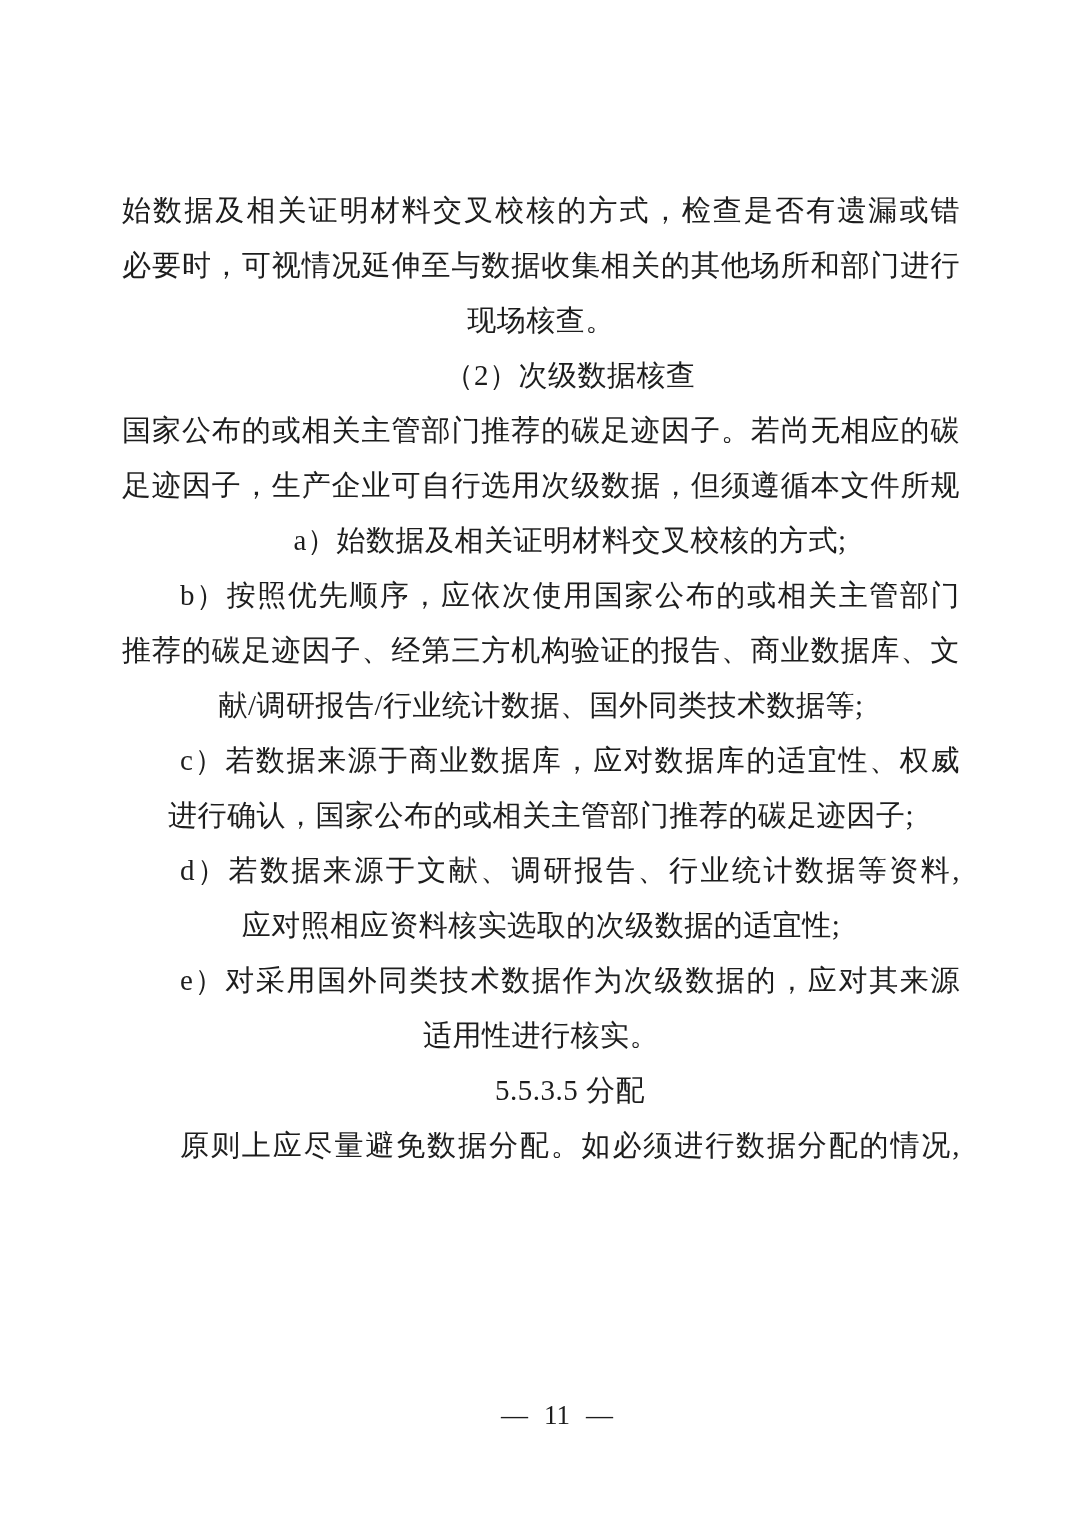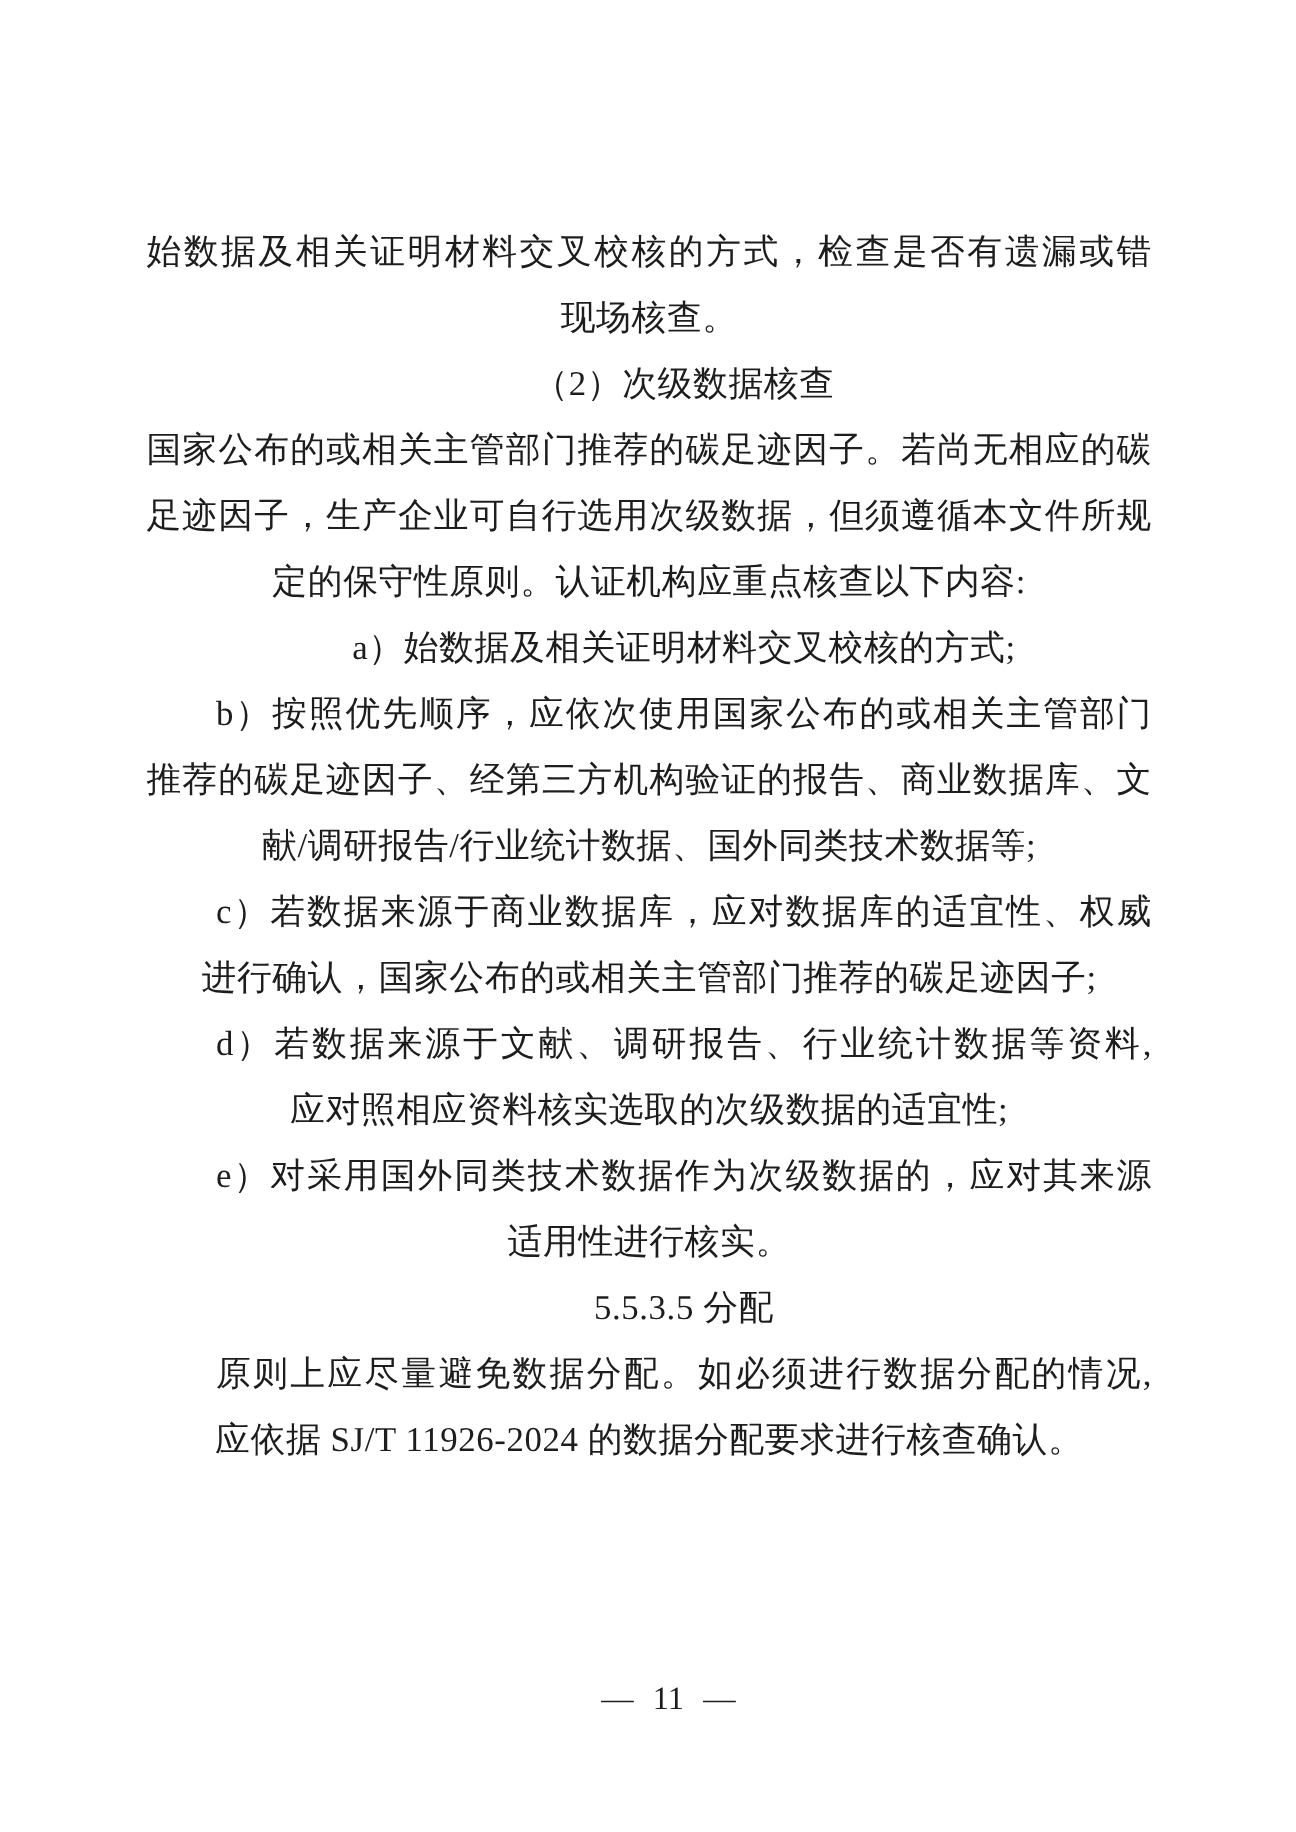--- a/index.html
+++ b/index.html
@@ -67,6 +67,7 @@
 
   <div class="doc-content">
     <div class="line j">始数据及相关证明材料交叉校核的方式，检查是否有遗漏或错误。</div>
+    <div class="line j">必要时，可视情况延伸至与数据收集相关的其他场所和部门进行</div>
     <div class="line">现场核查。</div>
     <div class="line ind">（2）次级数据核查</div>
     <div class="line j">国家公布的或相关主管部门推荐的碳足迹因子。若尚无相应的碳</div>

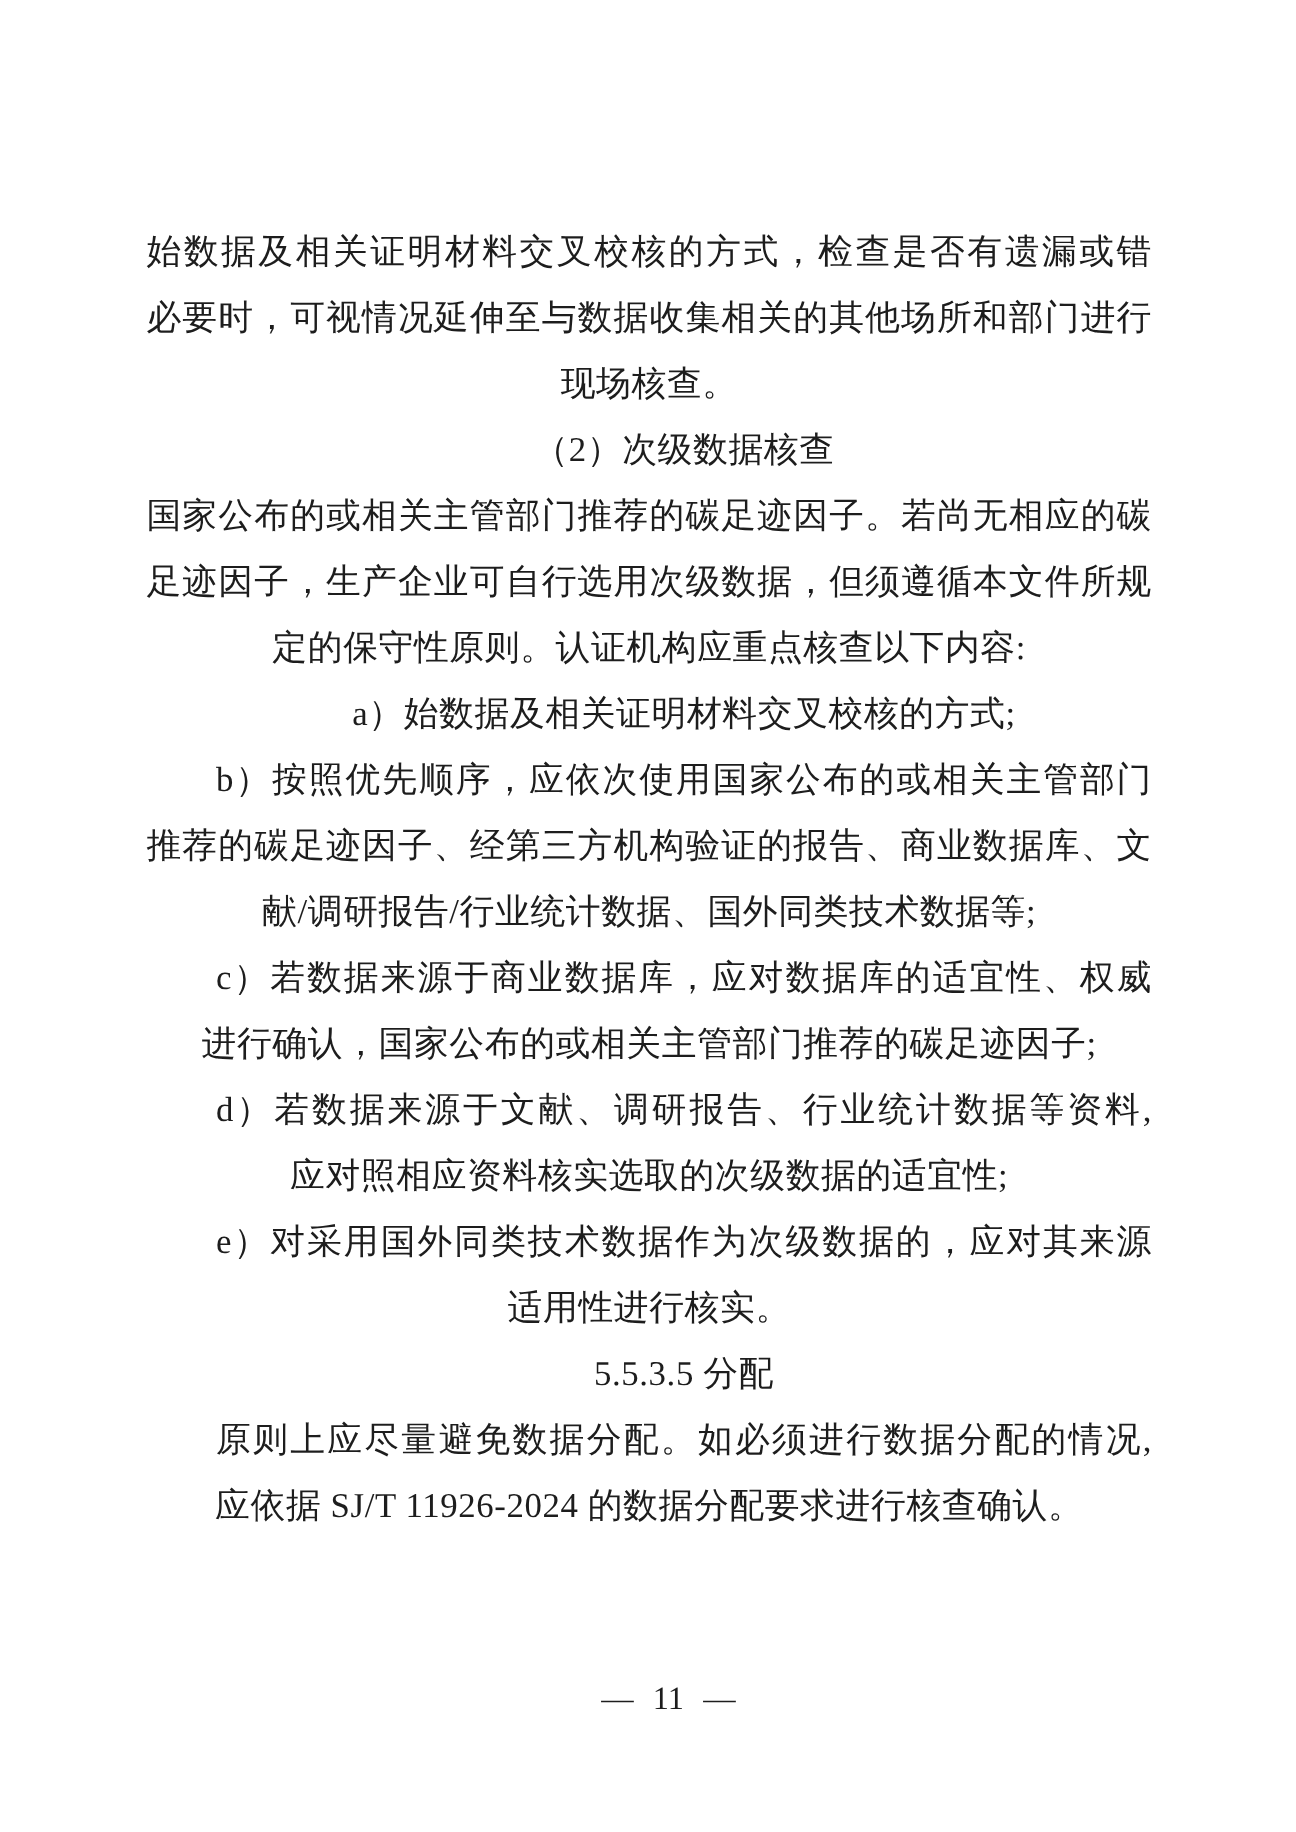--- a/index.html
+++ b/index.html
@@ -72,7 +72,6 @@
     <div class="line ind">（2）次级数据核查</div>
     <div class="line j">国家公布的或相关主管部门推荐的碳足迹因子。若尚无相应的碳</div>
     <div class="line j">足迹因子，生产企业可自行选用次级数据，但须遵循本文件所规</div>
-    <div class="line">定的保守性原则。认证机构应重点核查以下内容:</div>
     <div class="line ind">a）始数据及相关证明材料交叉校核的方式;</div>
     <div class="line ind j">b）按照优先顺序，应依次使用国家公布的或相关主管部门</div>
     <div class="line j">推荐的碳足迹因子、经第三方机构验证的报告、商业数据库、文</div>

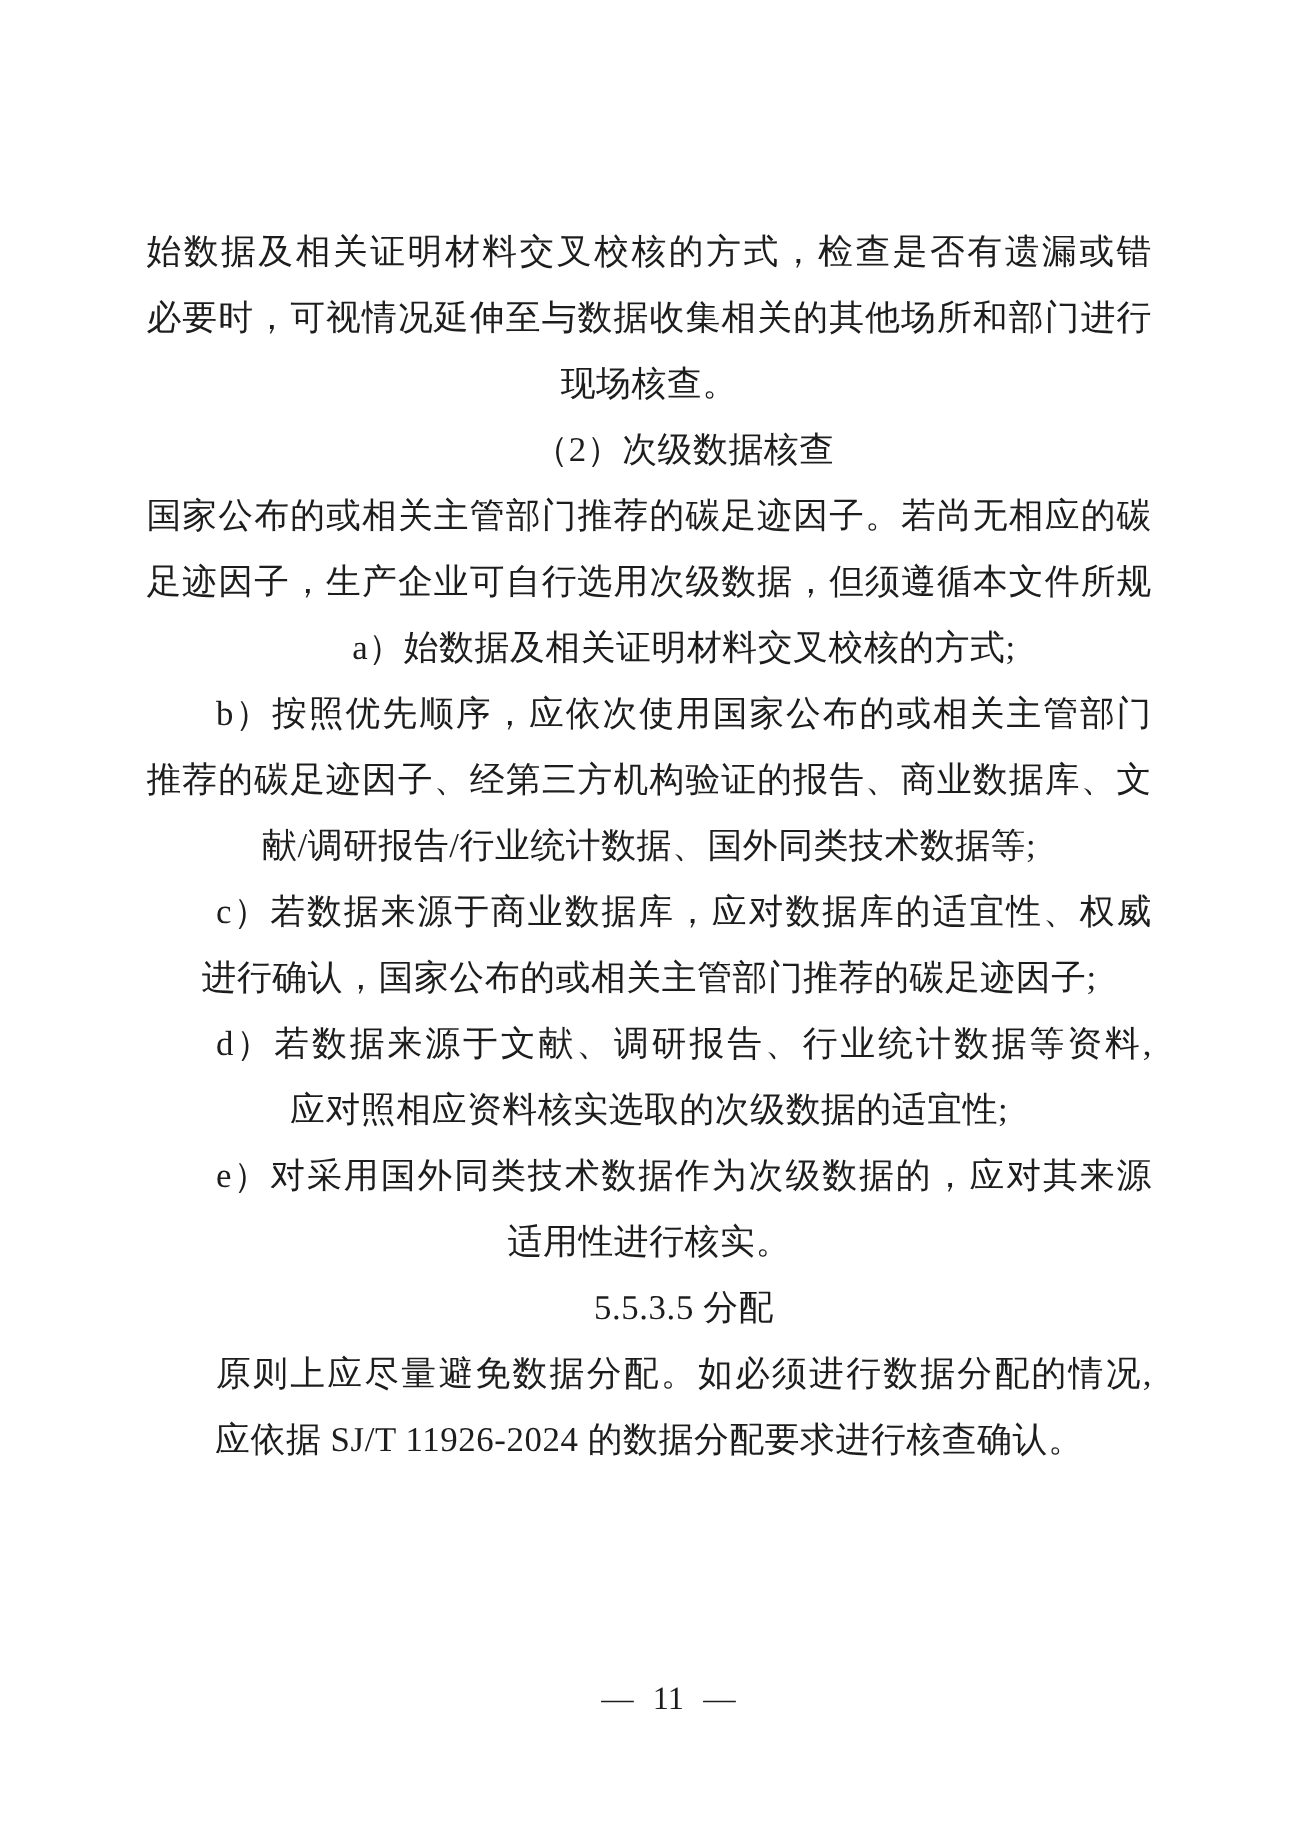--- a/index.html
+++ b/index.html
@@ -84,7 +84,6 @@
     <div class="line">适用性进行核实。</div>
     <div class="line ind">5.5.3.5 分配</div>
     <div class="line ind j">原则上应尽量避免数据分配。如必须进行数据分配的情况,</div>
-    <div class="line">应依据 SJ/T 11926-2024 的数据分配要求进行核查确认。</div>
   </div>
 
   <div class="footer">

